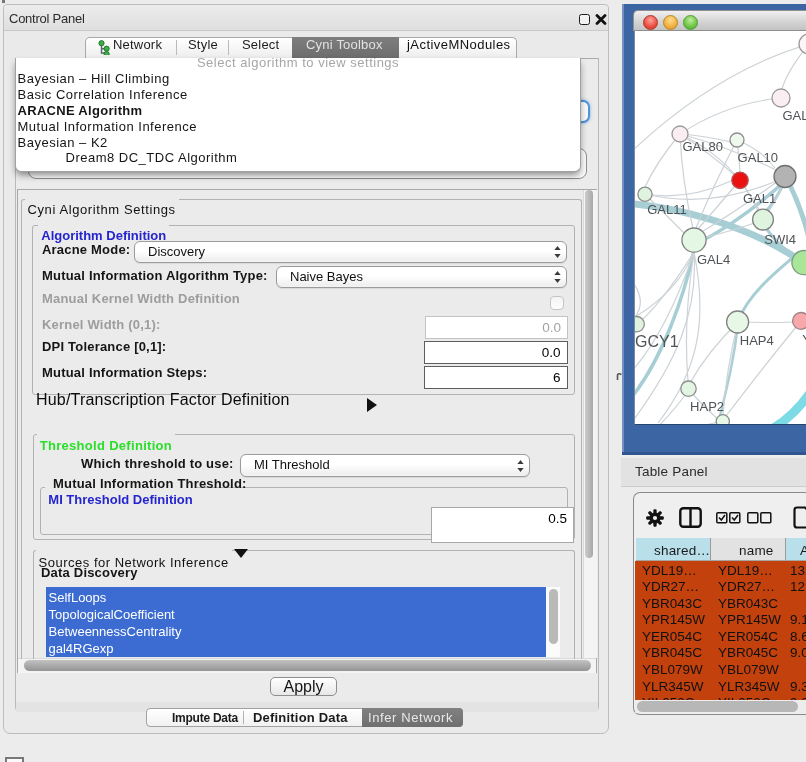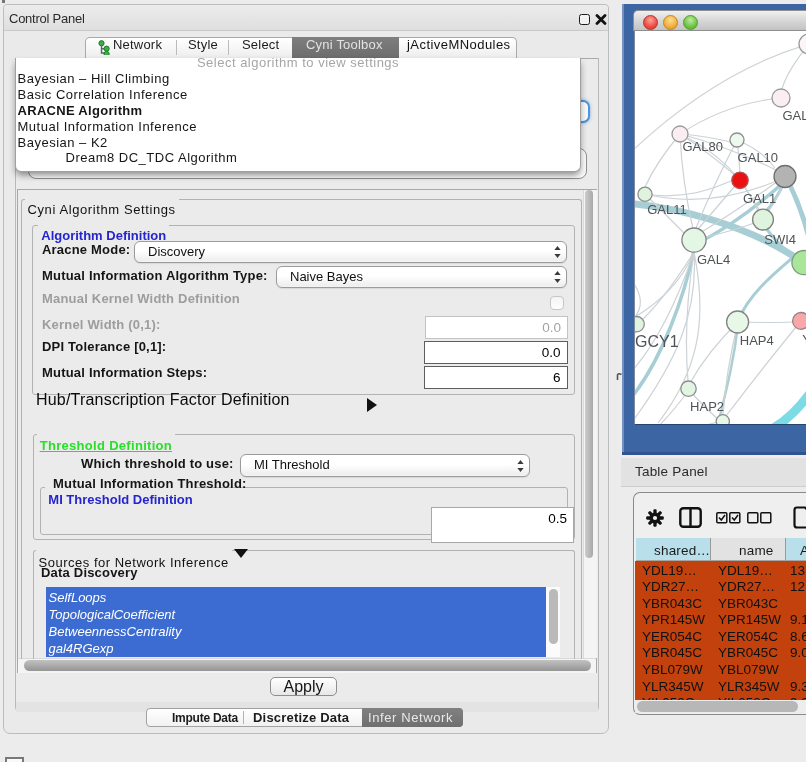--- a/index.html
+++ b/index.html
@@ -112,7 +112,7 @@
   </svg>
 
 <div class="grp" style="left:33px;top:434px;width:540px;height:104px;"></div>
-<div class="gtitle b" style="left:36.7px;top:427px;color:#2ade2a;letter-spacing:0.3px;text-decoration:underline;">Threshold Definition</div>
+<div class="gtitle b" style="left:36.7px;top:427px;color:#2ade2a;letter-spacing:0.3px;">Threshold Definition</div>
 
 <div class="t b" style="left:81px;top:456px;">Which threshold to use:</div>
 <div class="combo" style="left:240px;top:454px;width:288px;height:21px;">

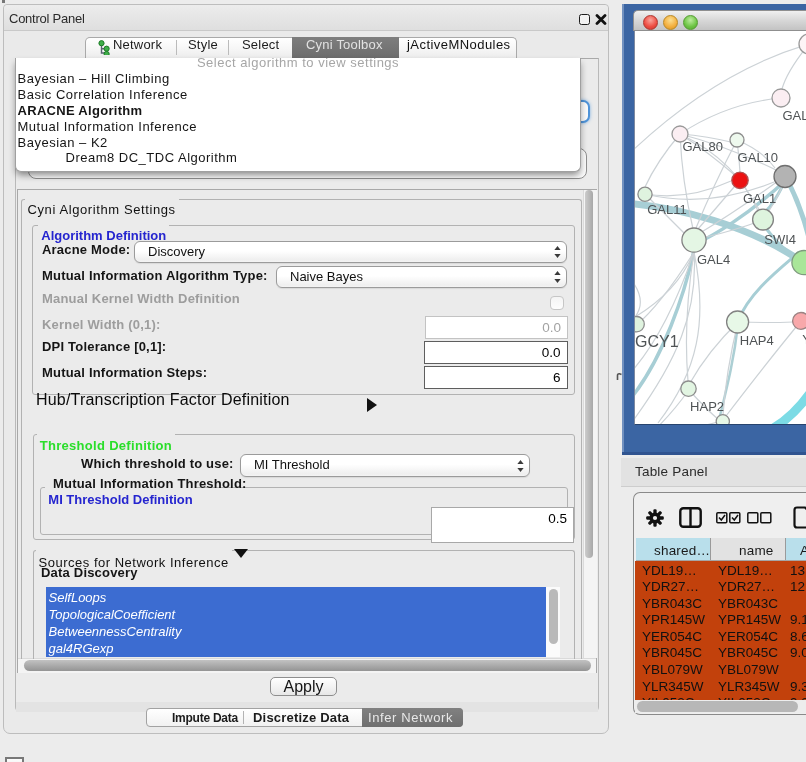--- a/index.html
+++ b/index.html
@@ -137,7 +137,7 @@
   </svg>
 <div class="t b" style="left:41px;top:565px;">Data Discovery</div>
 
-<div class="abs" style="left:46px;top:587px;width:500px;height:69.5px;background:#3c6cd1;overflow:hidden;font-style:italic;">
+<div class="abs" style="left:46px;top:587px;width:500px;height:69.5px;background:#3c6cd1;overflow:hidden;">
  <div style="position:absolute;left:2.5px;top:1.5px;font-size:13px;line-height:17.3px;color:#fff;">SelfLoops<br>TopologicalCoefficient<br>BetweennessCentrality<br>gal4RGexp</div>
 </div>
 <div class="abs" style="left:546px;top:587px;width:14px;height:69.5px;background:#fbfbfb;"></div>

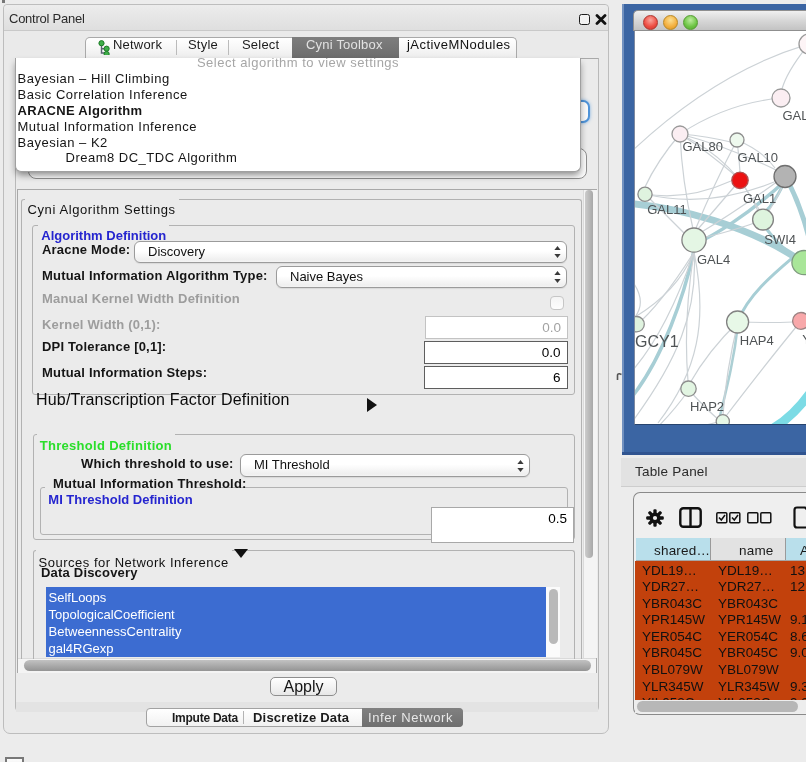--- a/index.html
+++ b/index.html
@@ -152,7 +152,7 @@
 <div class="abs" style="left:362px;top:708px;width:101px;height:19px;background:linear-gradient(#818181,#6f6f6f);border-radius:0 4px 4px 0;"></div>
 <div class="abs" style="left:243px;top:711px;width:1px;height:13px;background:#b3b3b3;"></div>
 <div class="t b" style="left:172px;top:710px;color:#1b1b1b;font-size:12px;letter-spacing:-0.25px;">Impute Data</div>
-<div class="t b" style="left:253px;top:709.5px;color:#1b1b1b;">Discretize Data</div>
+<div class="t b" style="left:253px;top:709.5px;color:#1b1b1b;">Definition Data</div>
 <div class="t" style="left:368px;top:709.5px;color:#e8e8e8;letter-spacing:0.6px;">Infer Network</div>
 
 <div class="abs" style="left:15px;top:58px;width:566px;height:114px;background:#fff;border:1px solid #a0a0a0;border-top:none;border-radius:0 0 6px 6px;box-shadow:0 4px 7px -1px rgba(0,0,0,0.45);box-sizing:border-box;z-index:20;"></div>

